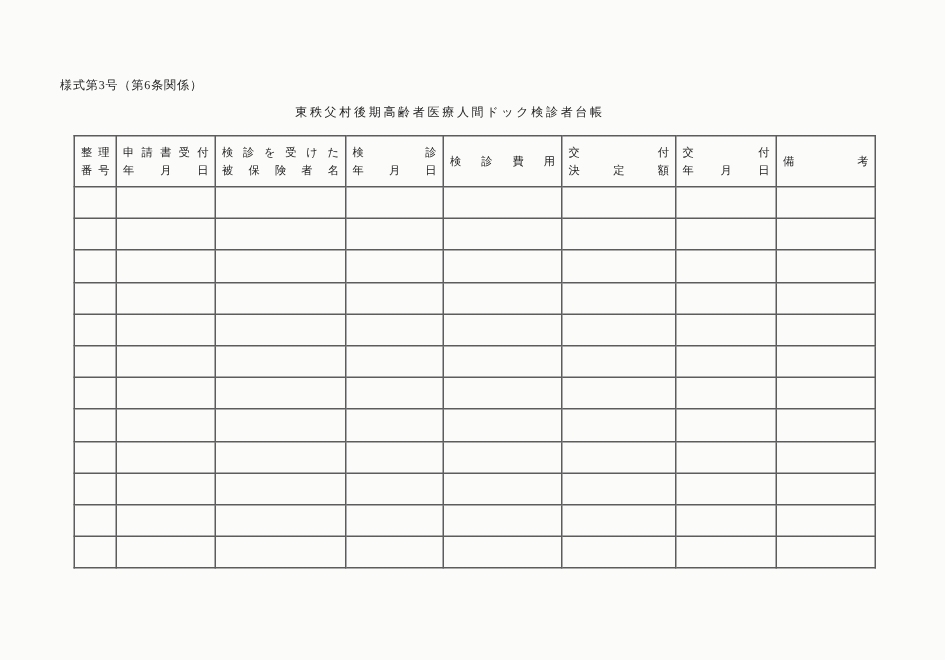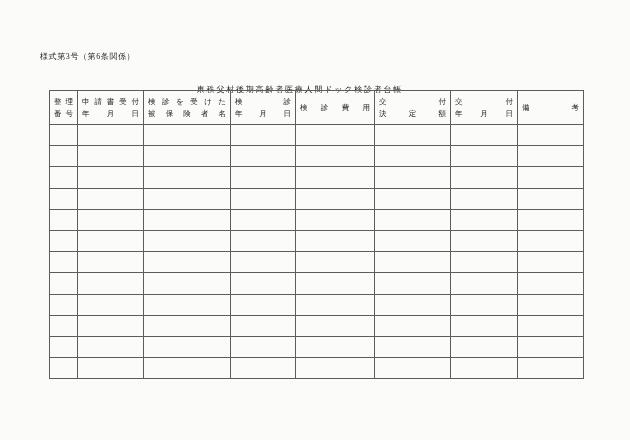--- a/index.html
+++ b/index.html
@@ -35,7 +35,6 @@
     font-size: 8px;
     letter-spacing: 1.8px;
     white-space: nowrap;
-    margin-top: 15px;
   }
   table.ledger {
     position: absolute;

